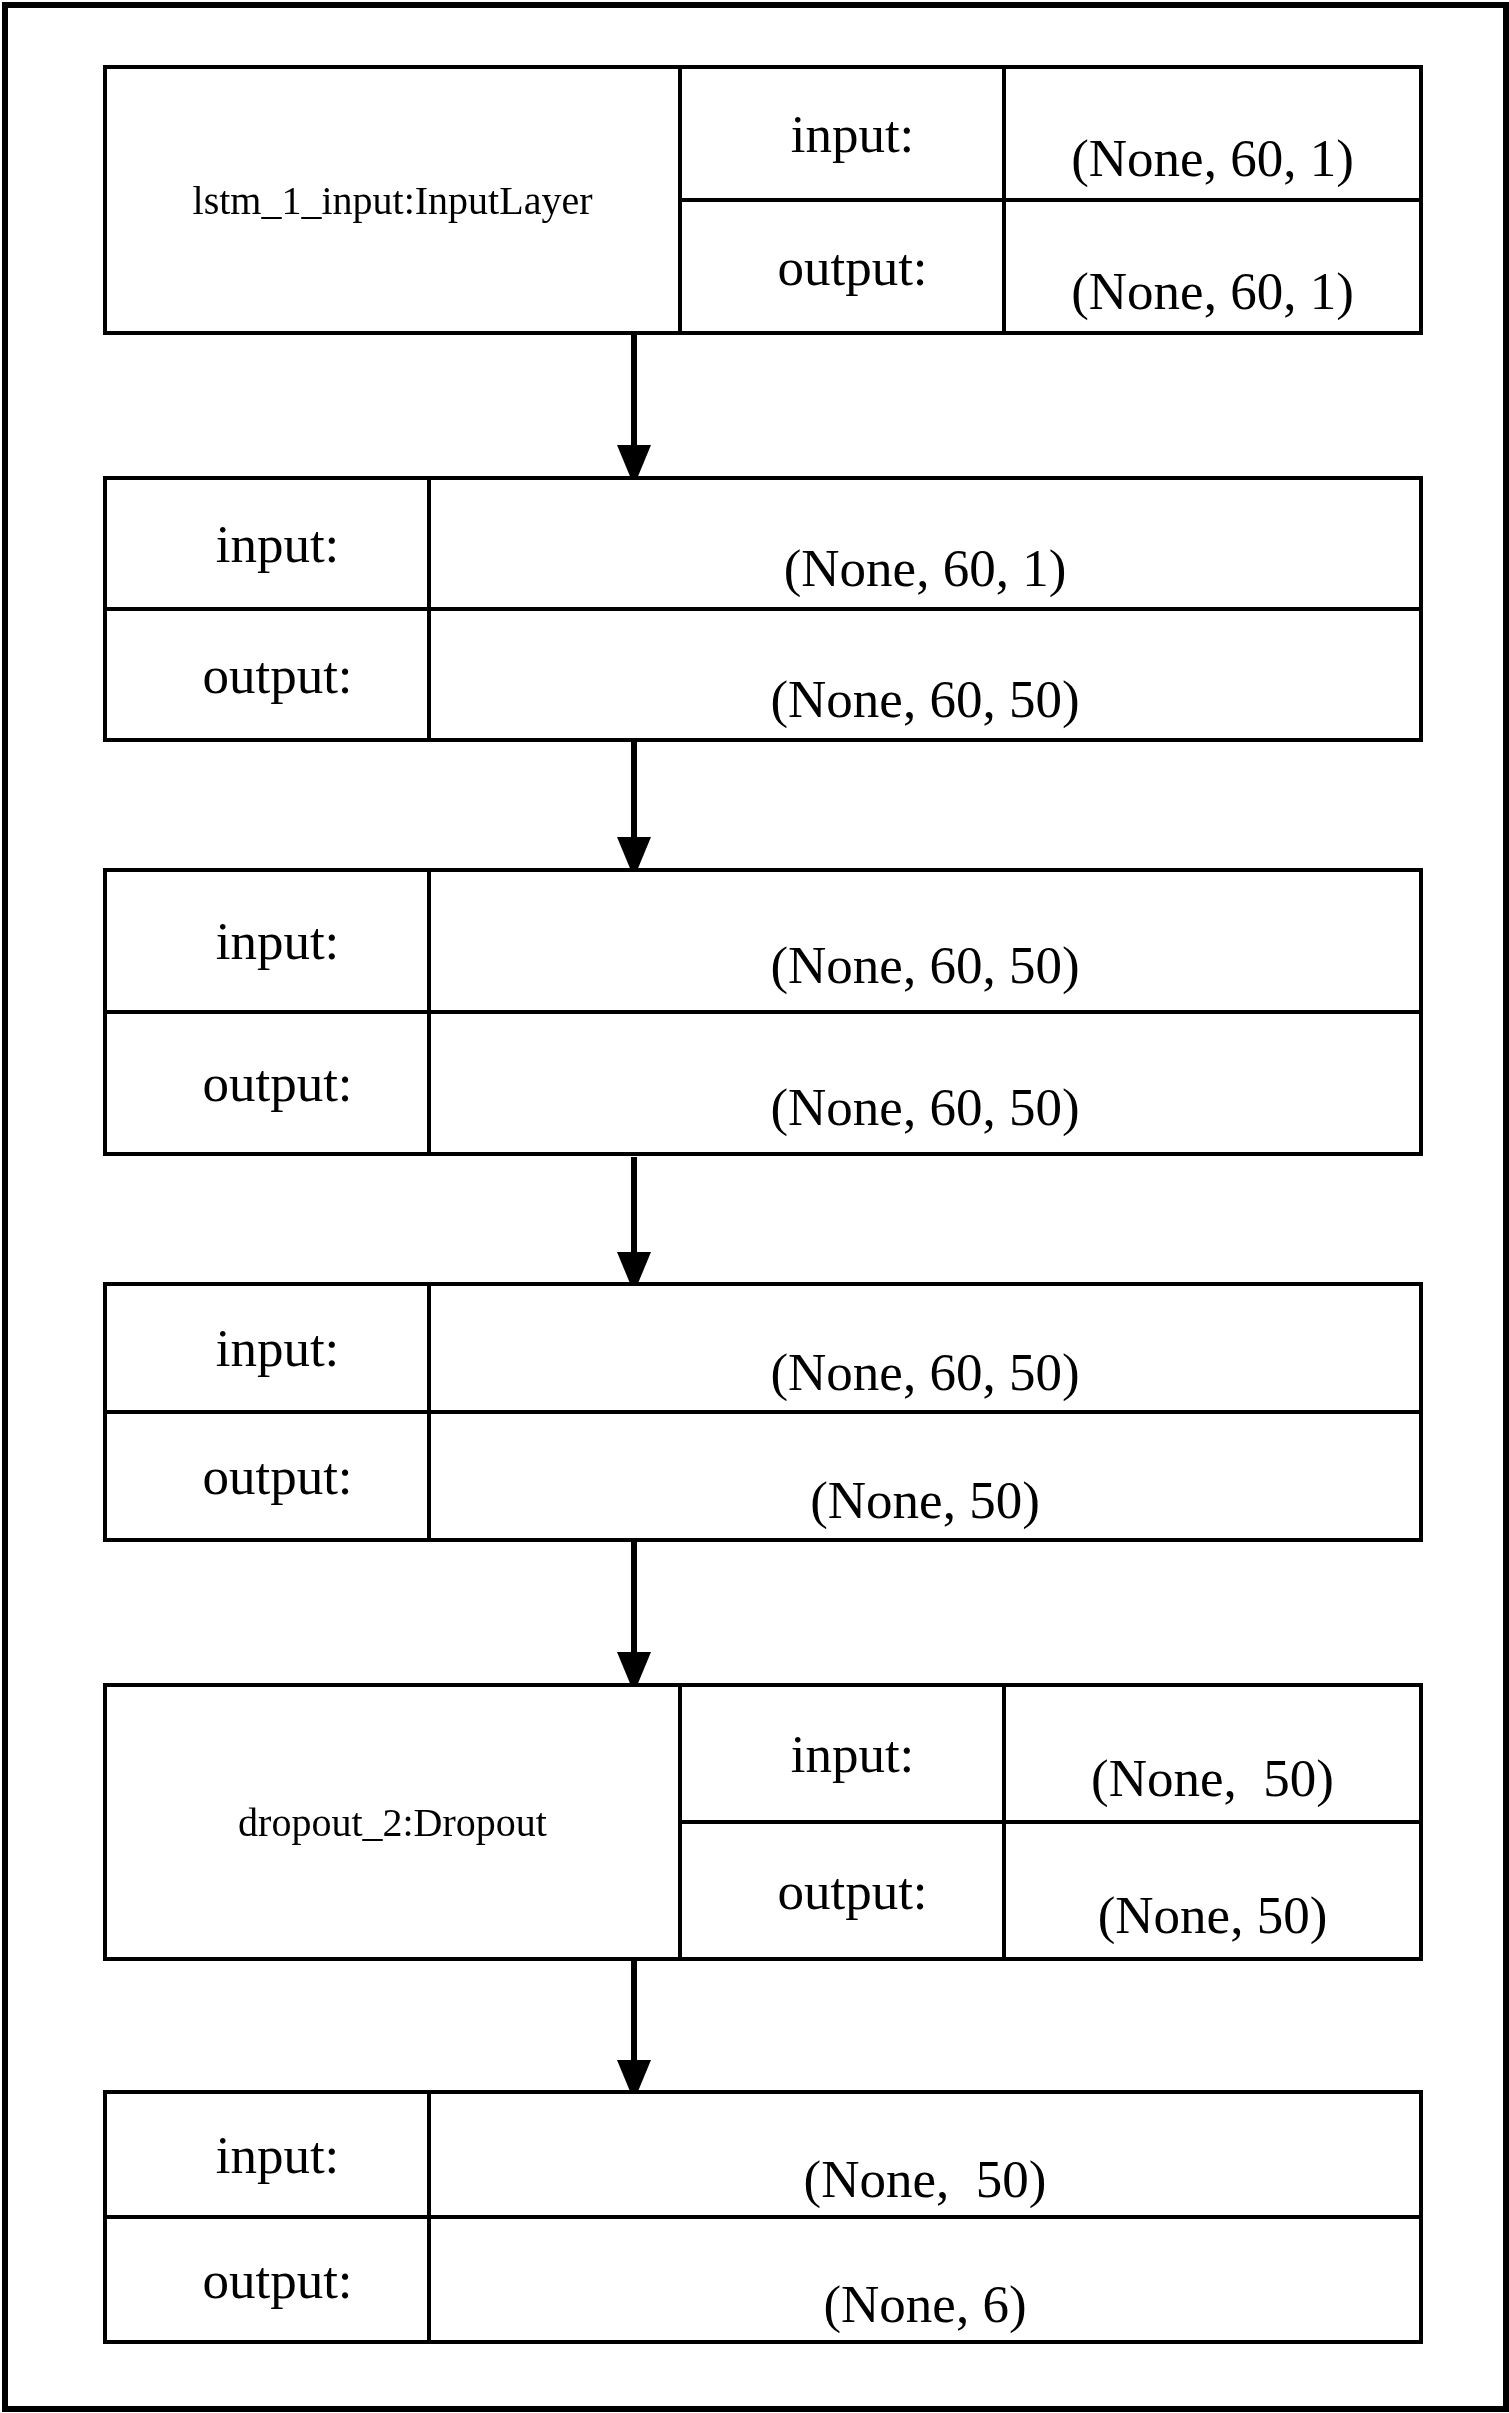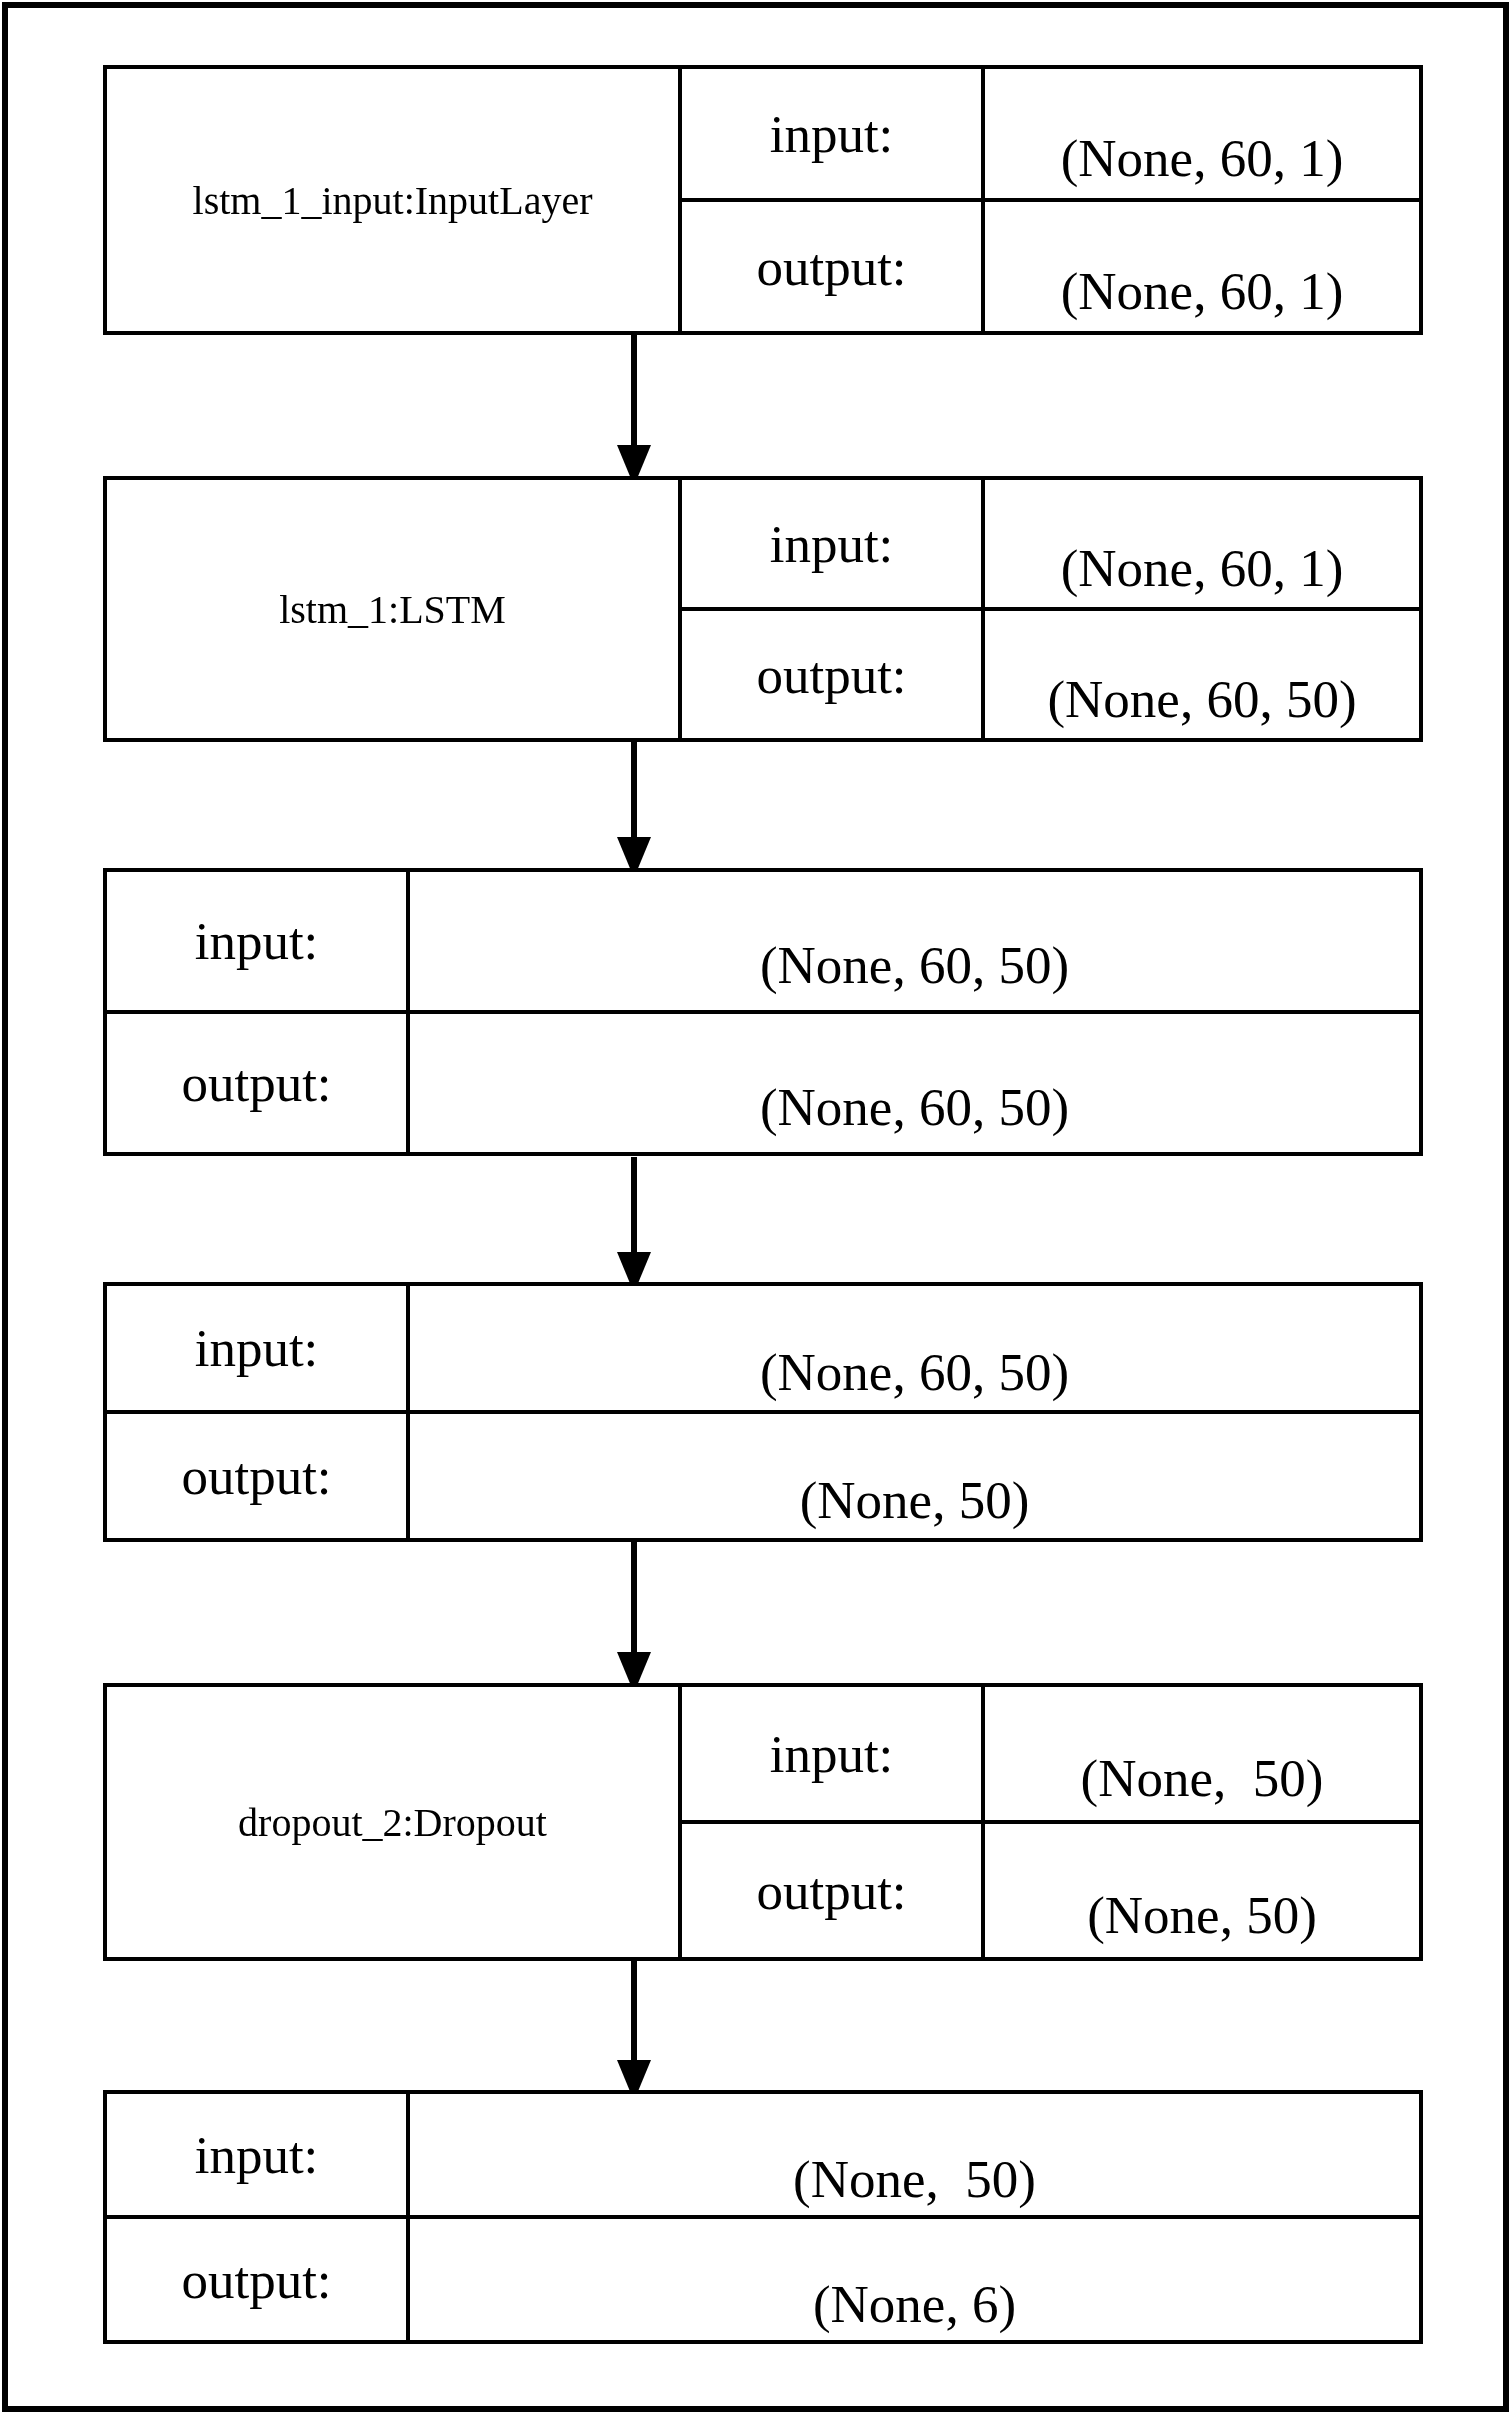--- a/index.html
+++ b/index.html
@@ -50,6 +50,7 @@
     flex: 1;
     display: flex;
     min-height: 0;
+    padding-left: 21px;
   }
   .io-row.first {
     border-bottom: 4.5px solid #000000;

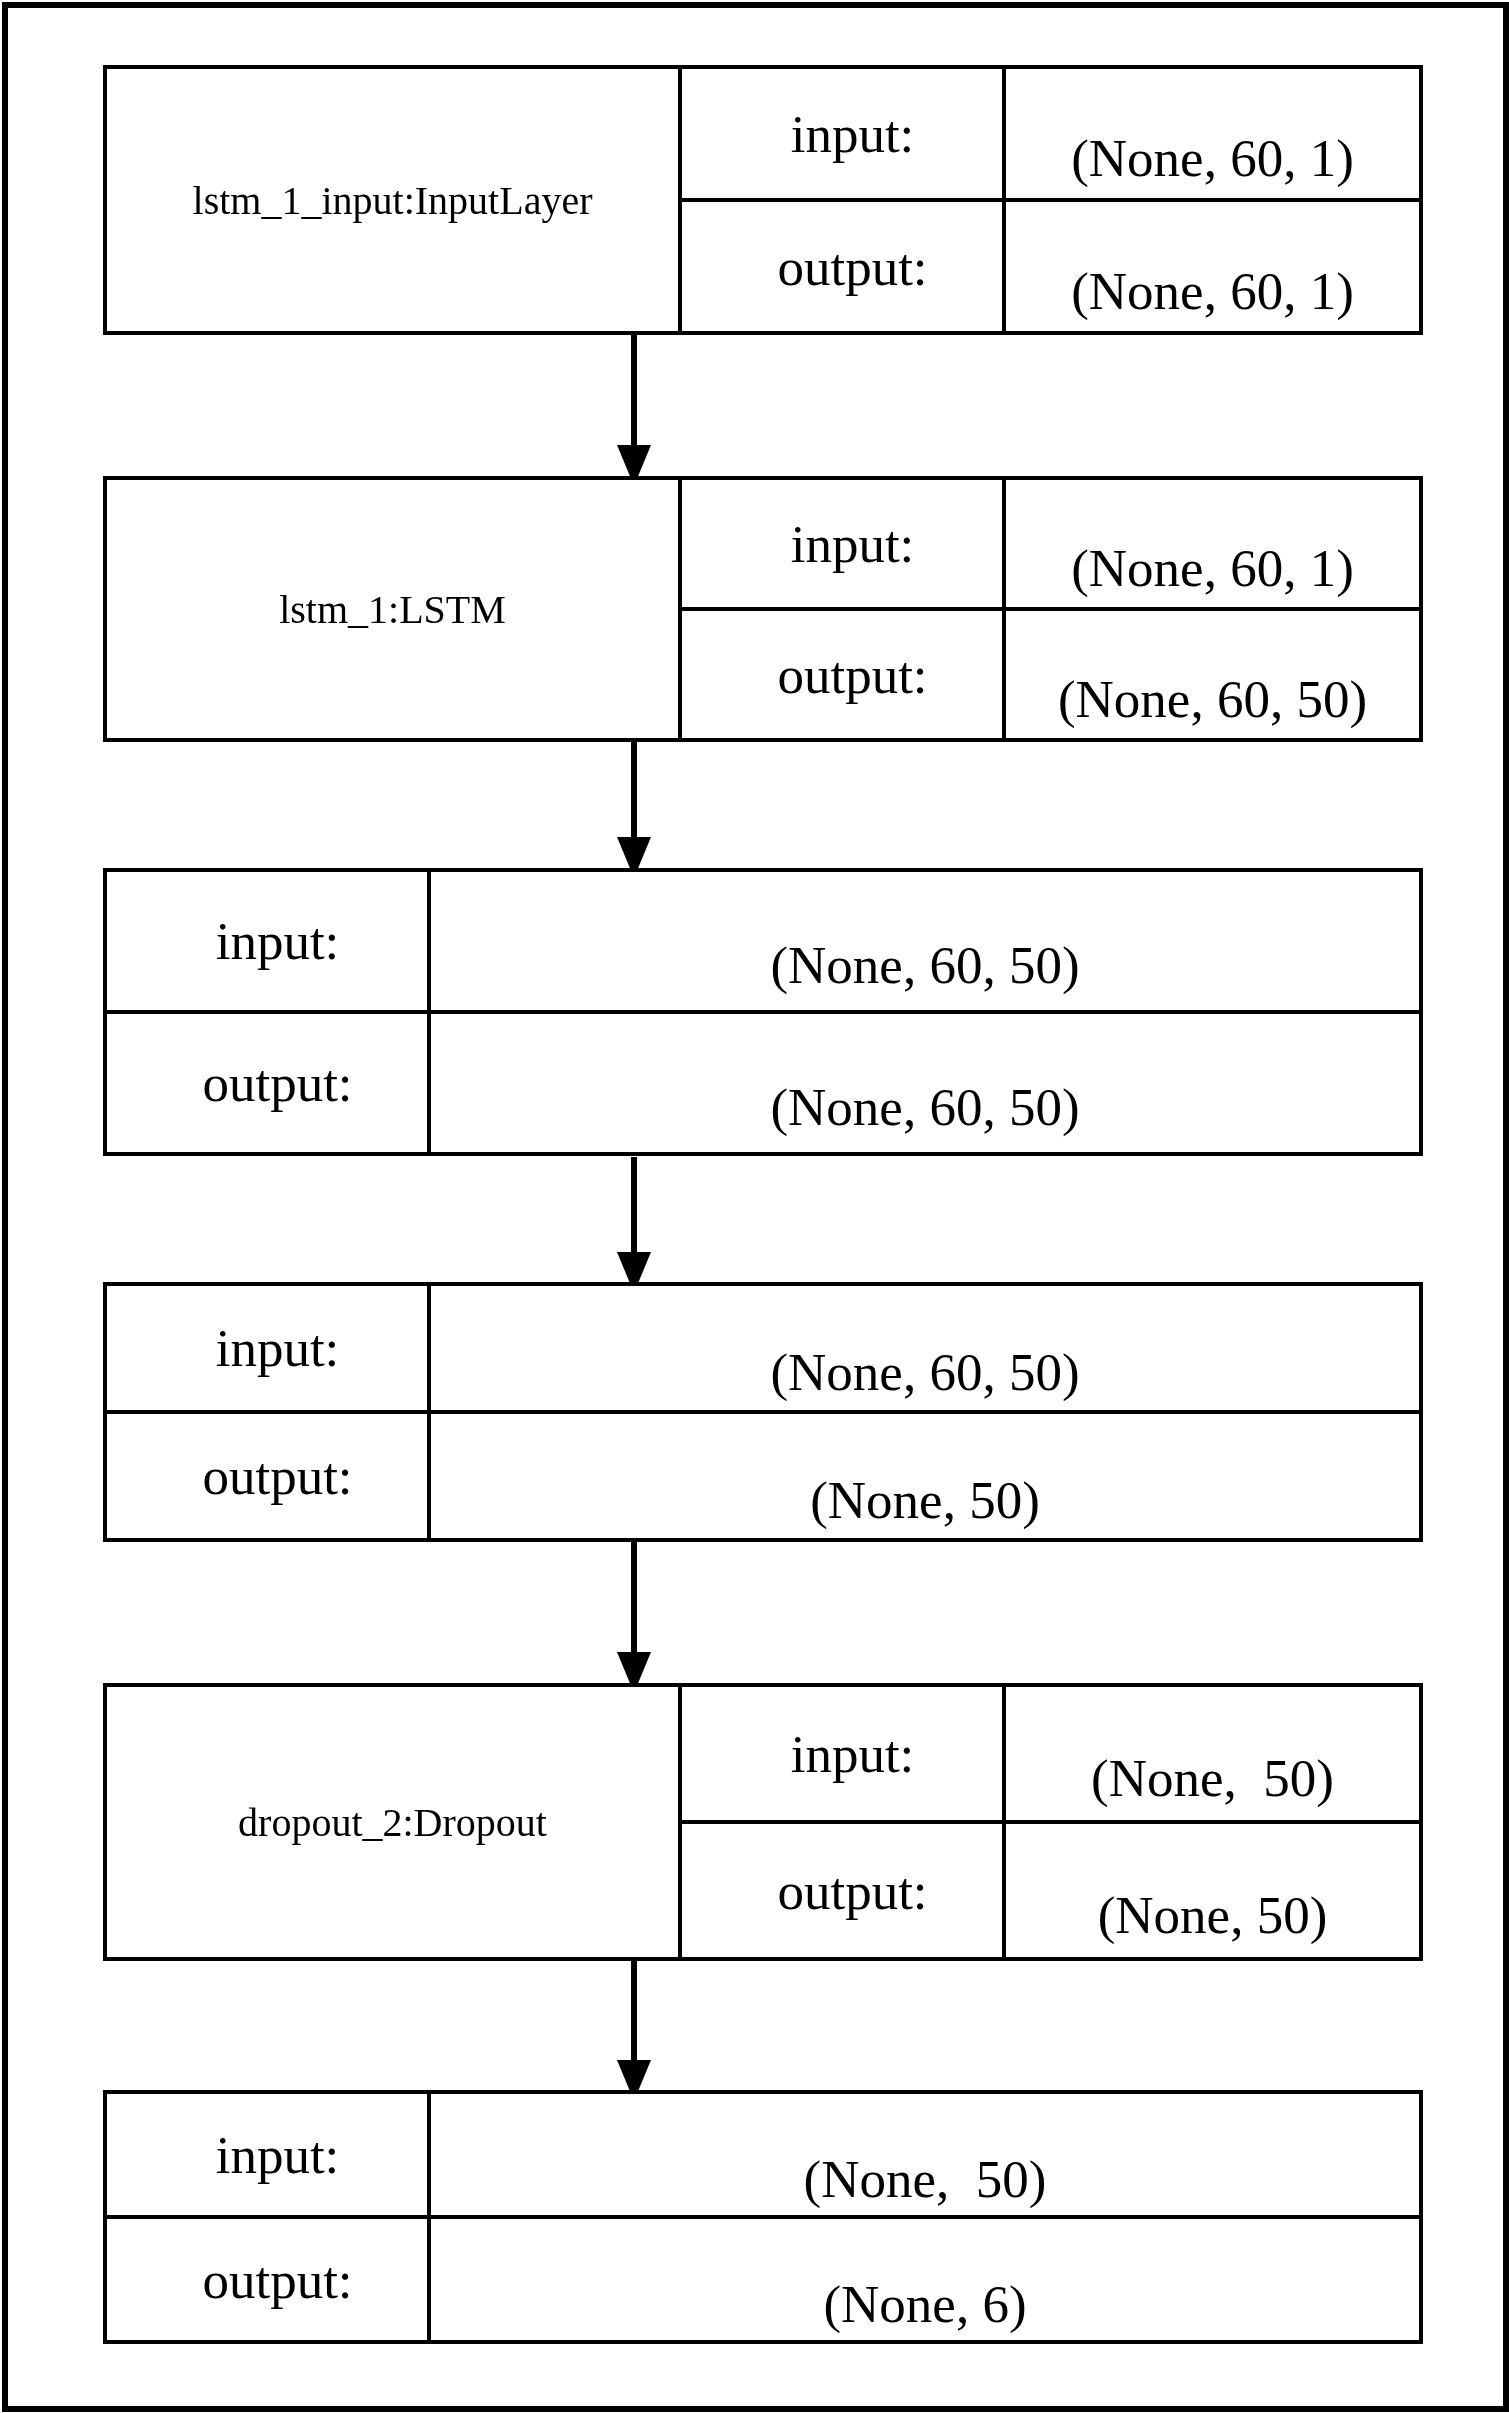--- a/index.html
+++ b/index.html
@@ -124,7 +124,6 @@
   </div>
 
   <div class="node" style="top:476px; height:266px;">
-    <div class="name-cell">lstm_1:LSTM</div>
     <div class="io-col">
       <div class="io-row first">
         <div class="io-label">input:</div>

